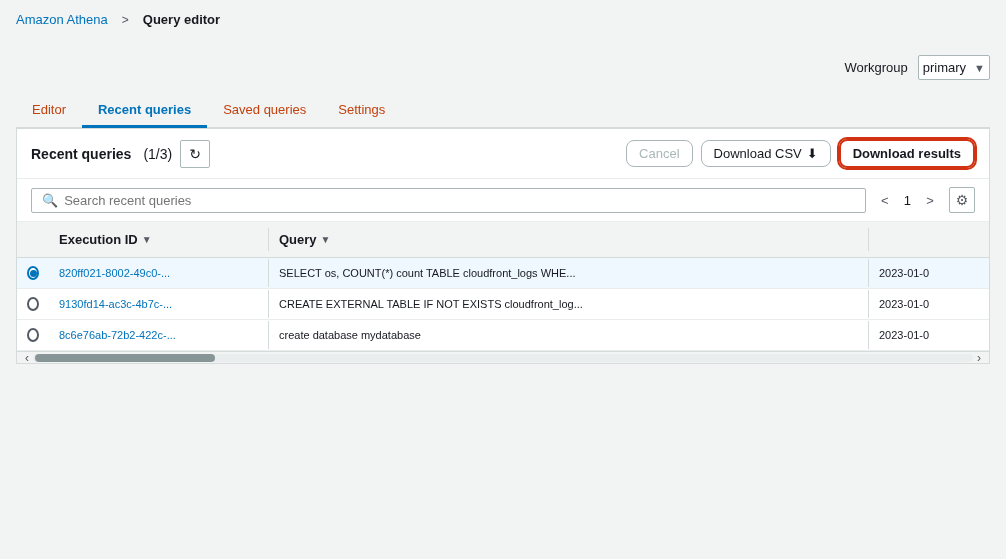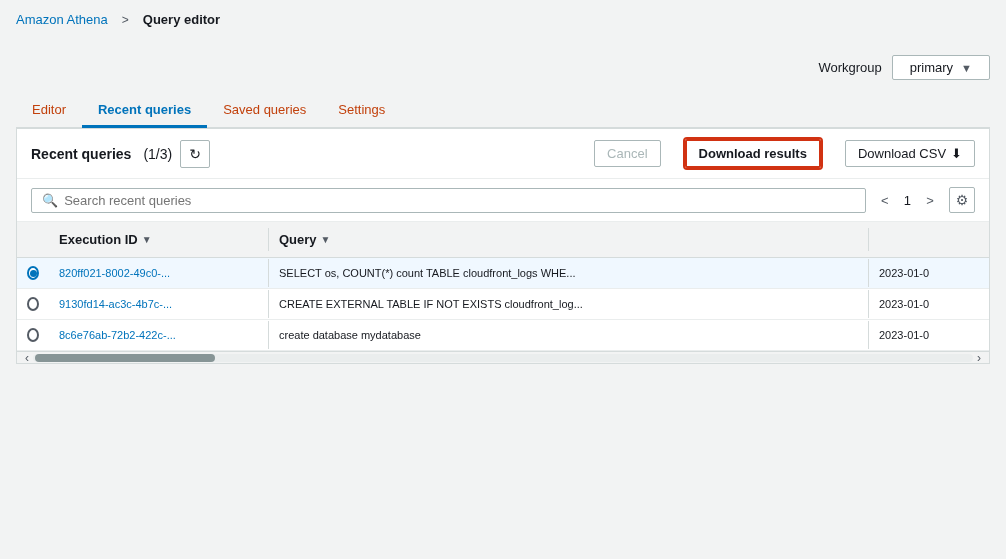--- a/index.html
+++ b/index.html
@@ -54,7 +54,7 @@
       border: 1px solid #aab7b8;
       background: #fff;
       border-radius: 2px;
-      padding: 4px 17px;
+      padding: 4px 4px;
       cursor: pointer;
       gap: 8px;
       font-size: 13px;

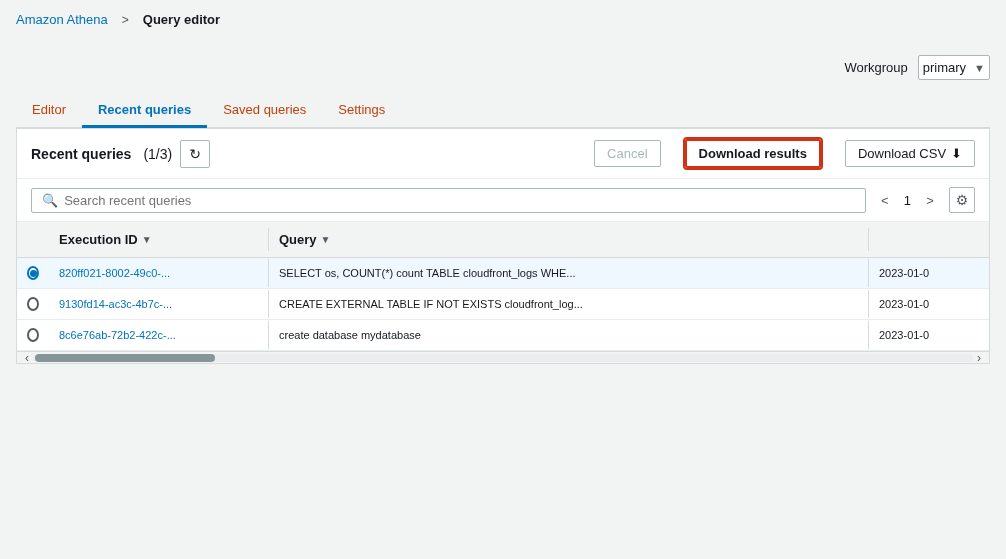--- a/index.html
+++ b/index.html
@@ -111,12 +111,11 @@
       gap: 5px;
       border: 1px solid #aab7b8;
       background: #fff;
-      border-radius: 2px;
+      border-radius: 8px;
       padding: 5px 12px;
       font-size: 13px;
       cursor: pointer;
       color: #16191f;
-      margin-left: 16px;
     }
     .btn.download-results {
       border: 2px solid #d13212;

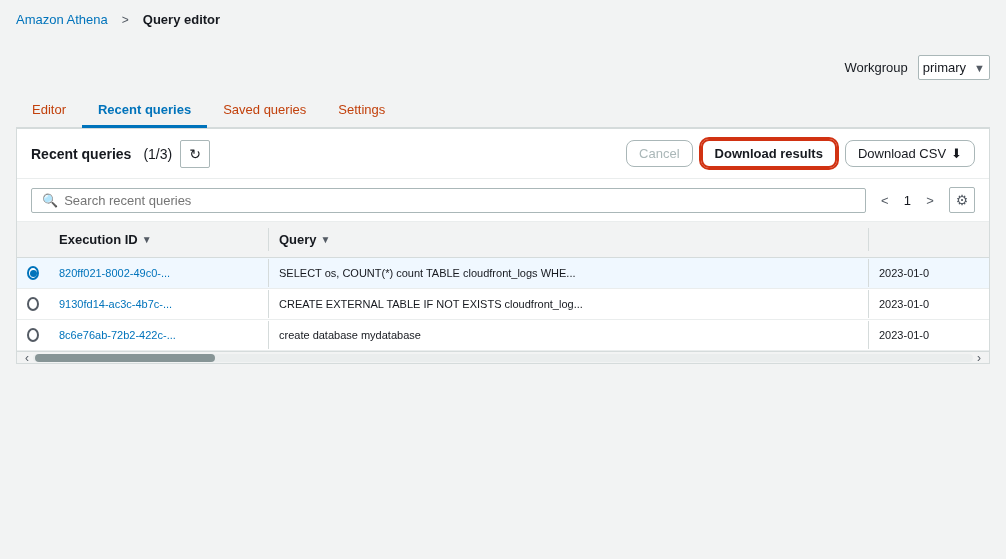--- a/index.html
+++ b/index.html
@@ -340,11 +340,11 @@
       <div class="btn-icon">↻</div>
       <div class="toolbar-spacer"></div>
       <button class="btn disabled">Cancel</button>
-      <button class="btn download-results">Download results</button>
       <button class="btn">
         <span>Download CSV</span>
         <span>⬇</span>
       </button>
+      <button class="btn download-results">Download results</button>
     </div>
 
     <div class="search-row">

